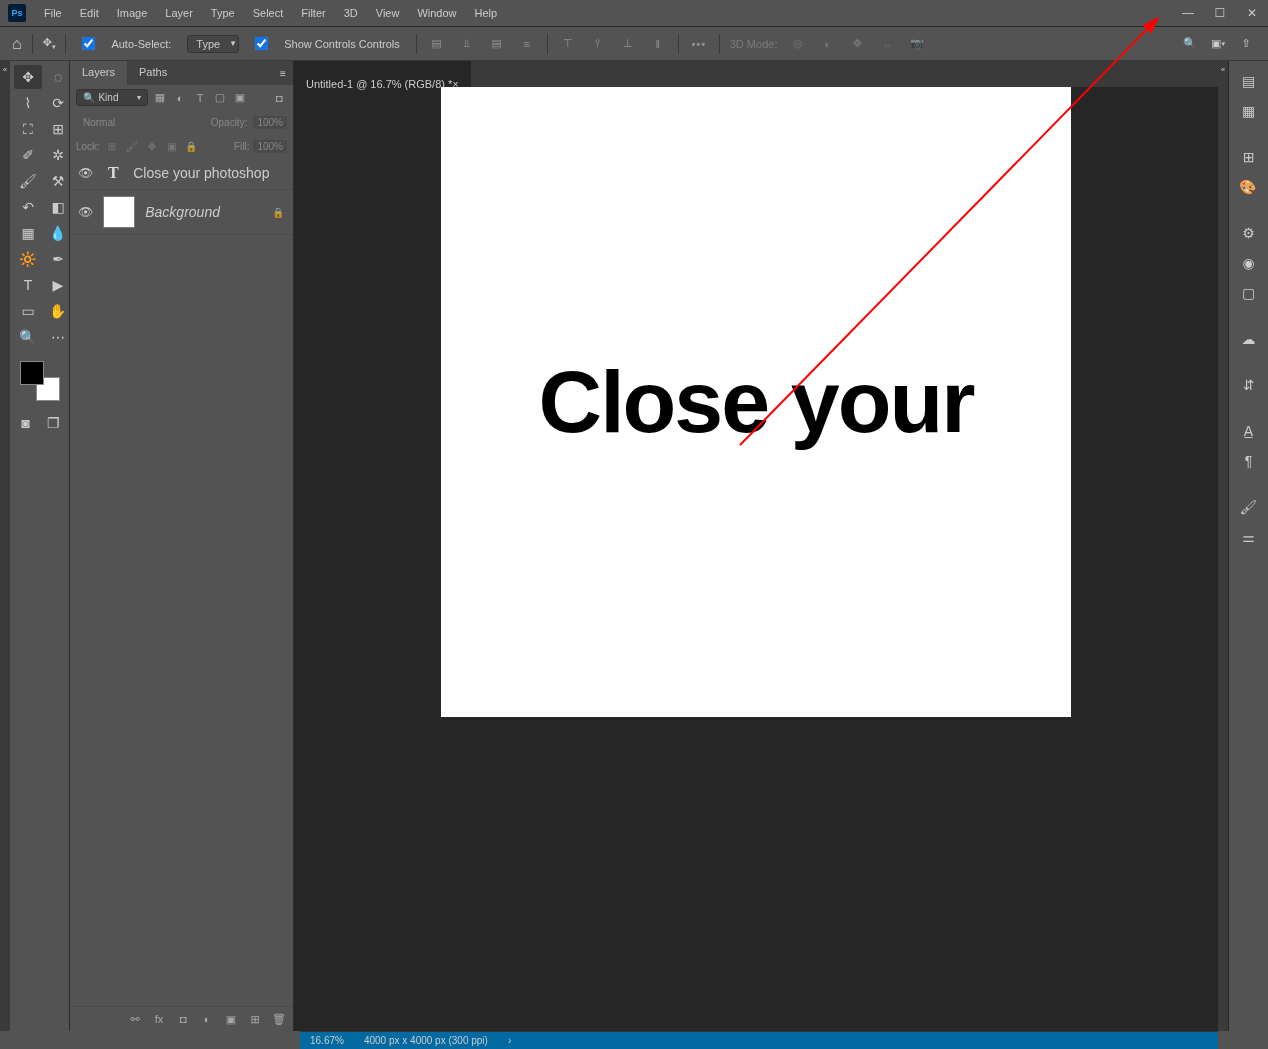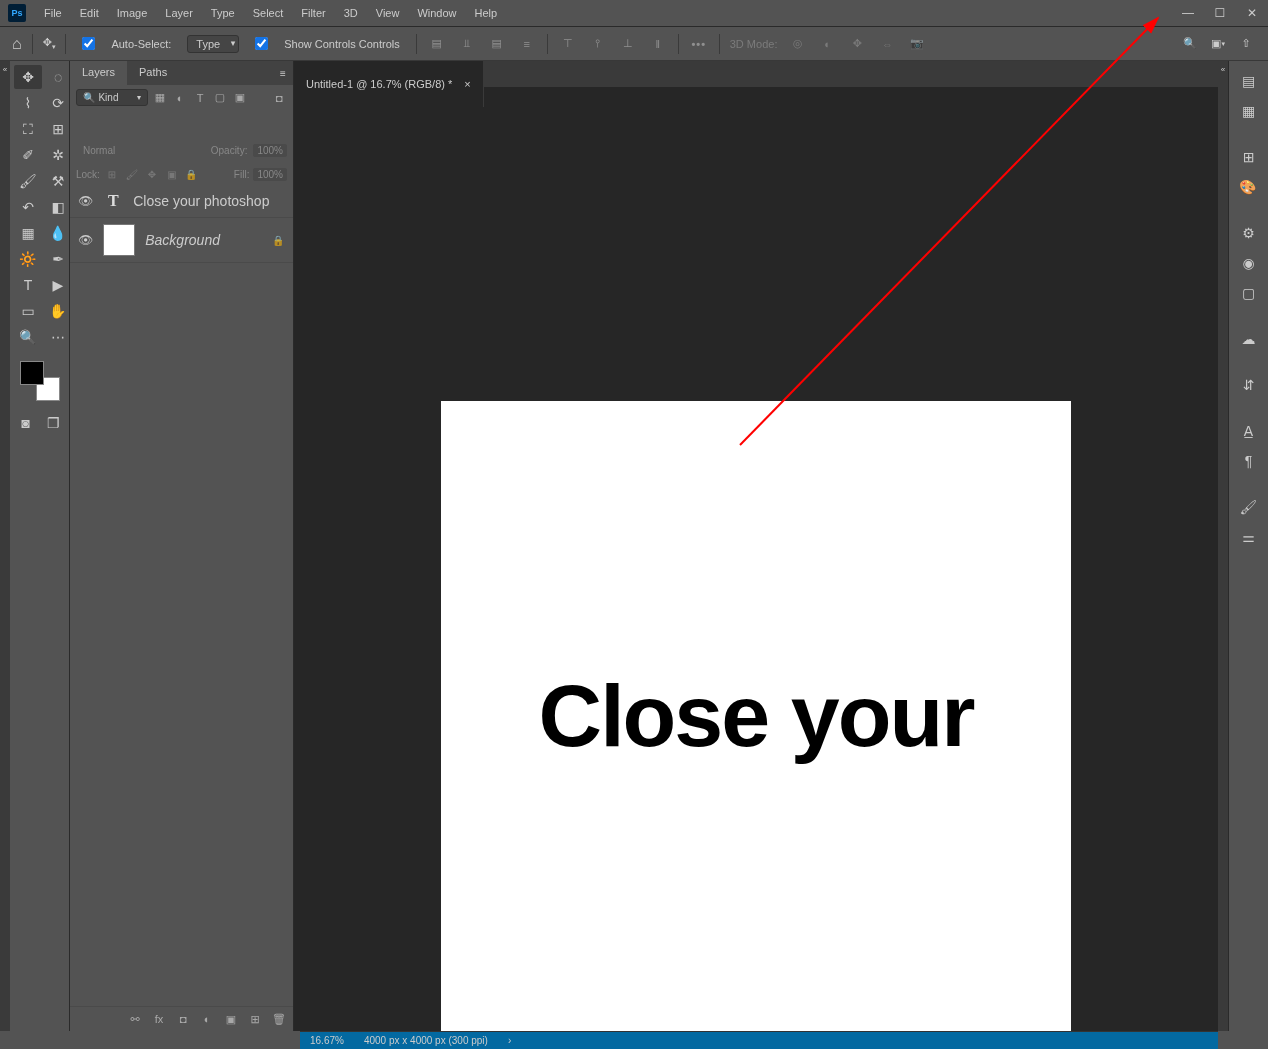--- a/index.html
+++ b/index.html
@@ -56,7 +56,7 @@
 .layer-footer { display: flex; padding: 4px 6px; gap: 8px; justify-content: flex-end; border-top: 1px solid #4a4a4a; }
 .canvas-area { flex: 1; background: #262626; display: flex; flex-direction: column; }
 .doc-tabs { height: 26px; background: #3a3a3a; display: flex; }
-.doc-tab { background: #262626; padding: 23px 12px; display: flex; align-items: center; gap: 12px; font-size: 11px; border-right: 1px solid #3a3a3a; }
+.doc-tab { background: #262626; padding: 23px 12px; display: flex; align-items: center; gap: 0; font-size: 11px; border-right: 1px solid #3a3a3a; }
 .doc-close { font-size: 11px; cursor: pointer; }
 .canvas-wrap { flex: 1; display: flex; align-items: flex-end; justify-content: center; position: relative; overflow: hidden; }
 .canvas { background: #fff; width: 630px; height: 630px; display: flex; flex-direction: column; align-items: center; justify-content: center; padding: 40px; }

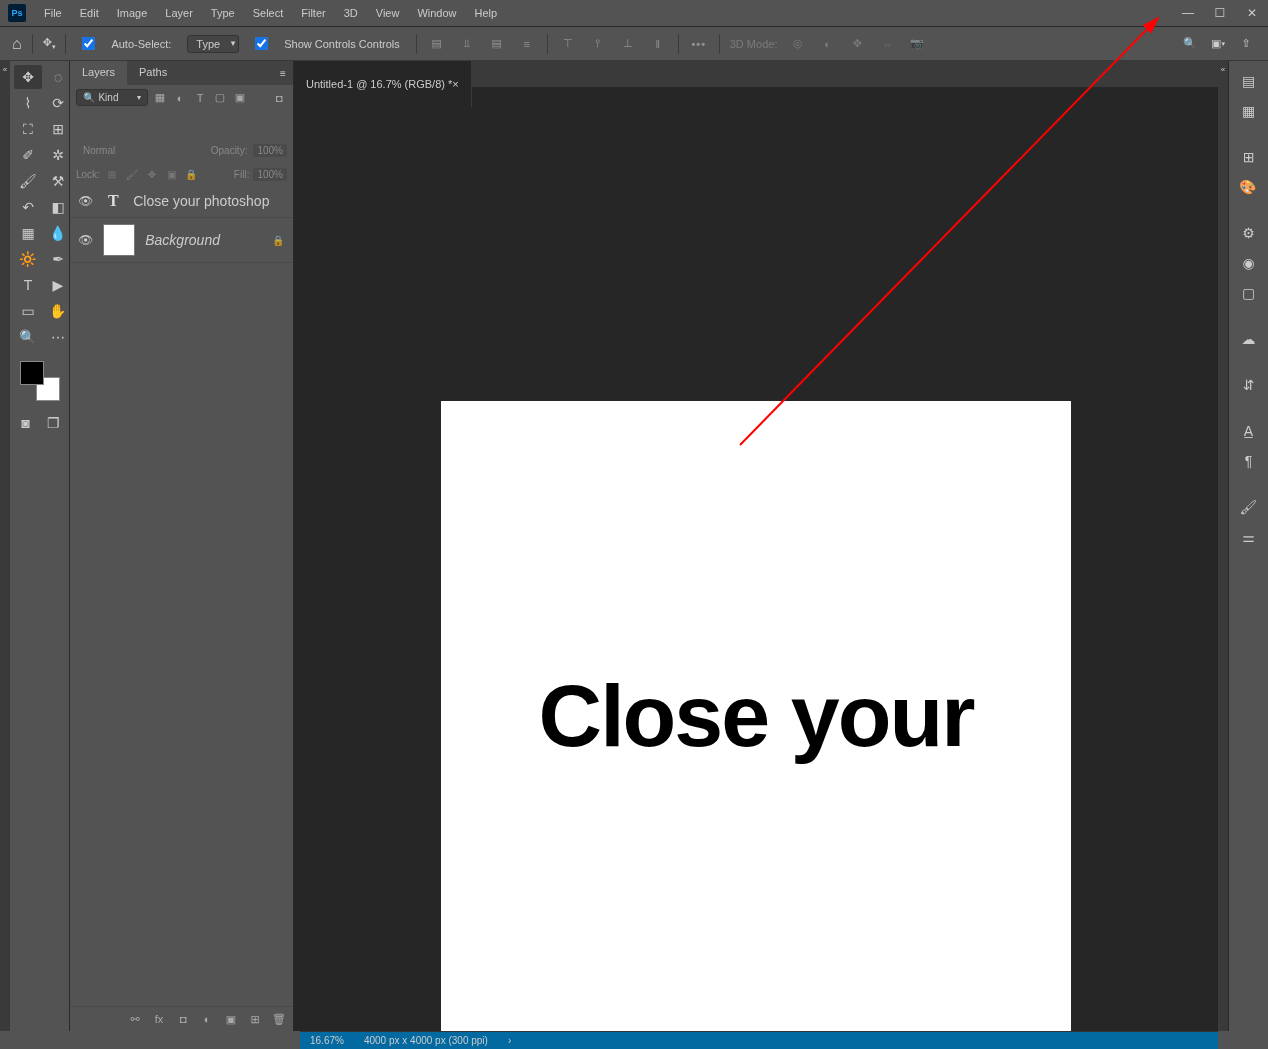--- a/index.html
+++ b/index.html
@@ -39,7 +39,7 @@
 .filter-row { display: flex; align-items: center; padding: 4px 6px; gap: 4px; }
 .kind-drop { display: flex; align-items: center; background: #3f3f3f; border: 1px solid #333; border-radius: 3px; padding: 2px 6px; gap: 3px; width: 72px; font-size: 10px; }
 .filter-icon { width: 16px; height: 16px; display: flex; align-items: center; justify-content: center; font-size: 11px; opacity: 0.7; }
-.blend-row { display: flex; padding: 4px 6px; gap: 6px; align-items: center; font-size: 10px; color: #888; margin-top: 28px; }
+.blend-row { display: flex; padding: 4px 6px; gap: 6px; align-items: center; font-size: 10px; color: #888; }
 .blend-drop { flex: 1; padding: 2px 6px; border: 1px solid transparent; }
 .opacity-label { font-size: 10px; }
 .pct-box { background: #4a4a4a; padding: 1px 4px; border-radius: 2px; font-size: 10px; }

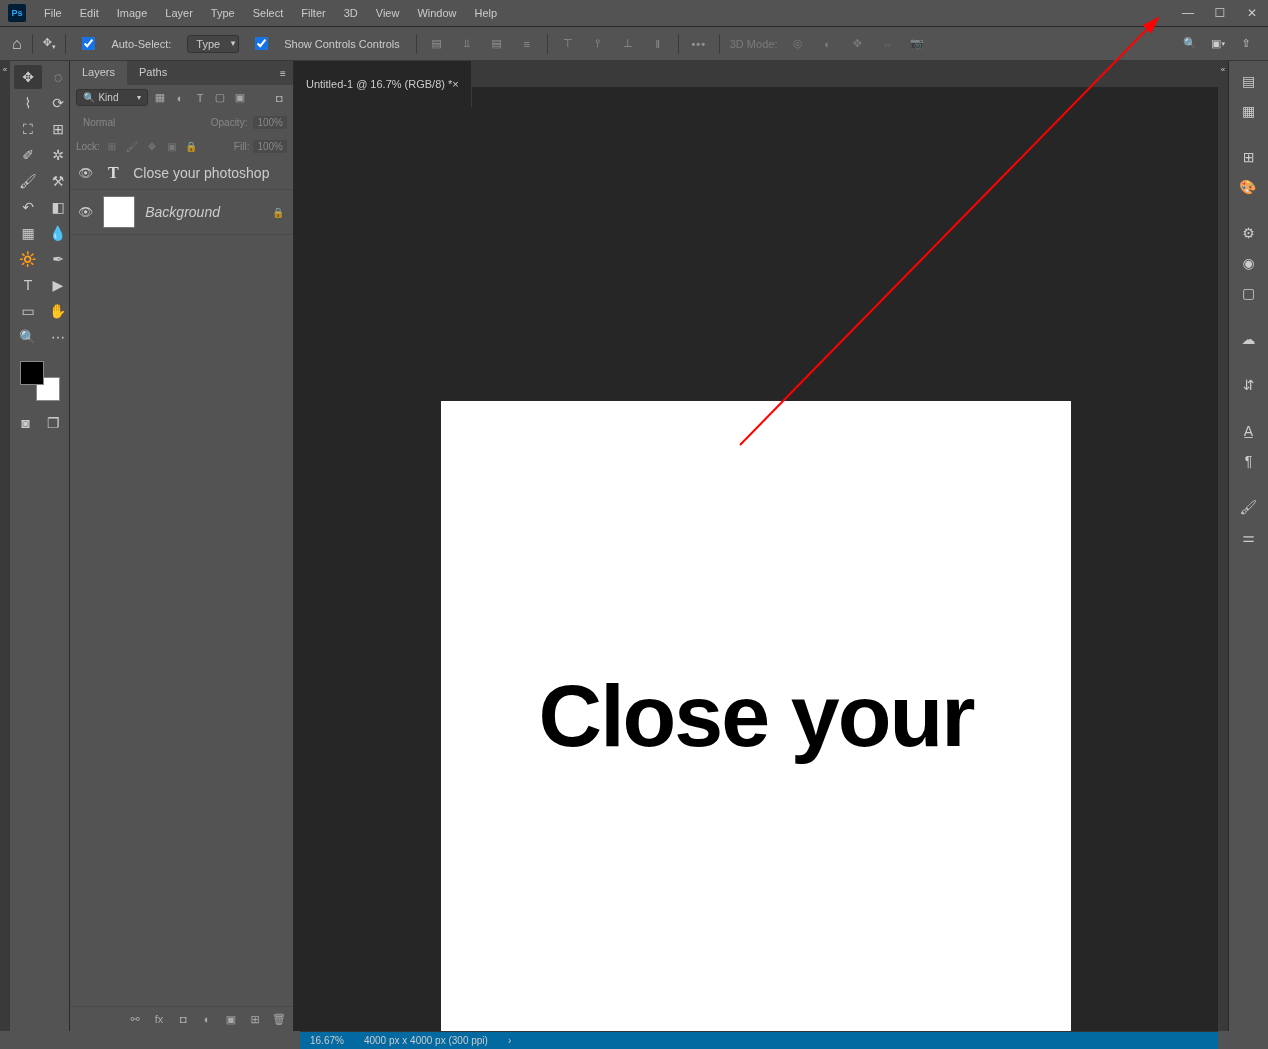--- a/index.html
+++ b/index.html
@@ -58,7 +58,7 @@
 .doc-tabs { height: 26px; background: #3a3a3a; display: flex; }
 .doc-tab { background: #262626; padding: 23px 12px; display: flex; align-items: center; gap: 0; font-size: 11px; border-right: 1px solid #3a3a3a; }
 .doc-close { font-size: 11px; cursor: pointer; }
-.canvas-wrap { flex: 1; display: flex; align-items: flex-end; justify-content: center; position: relative; overflow: hidden; }
+.canvas-wrap { flex: 1; display: flex; align-items: flex-start; justify-content: center; position: relative; overflow: hidden; }
 .canvas { background: #fff; width: 630px; height: 630px; display: flex; flex-direction: column; align-items: center; justify-content: center; padding: 40px; }
 .canvas-text { font-size: 88px; font-weight: 900; color: #000; text-align: center; line-height: 1.15; letter-spacing: -2px; }
 .right-panels { width: 40px; background: #535353; border-left: 1px solid #2a2a2a; display: flex; flex-direction: column; align-items: center; padding-top: 8px; gap: 6px; }

